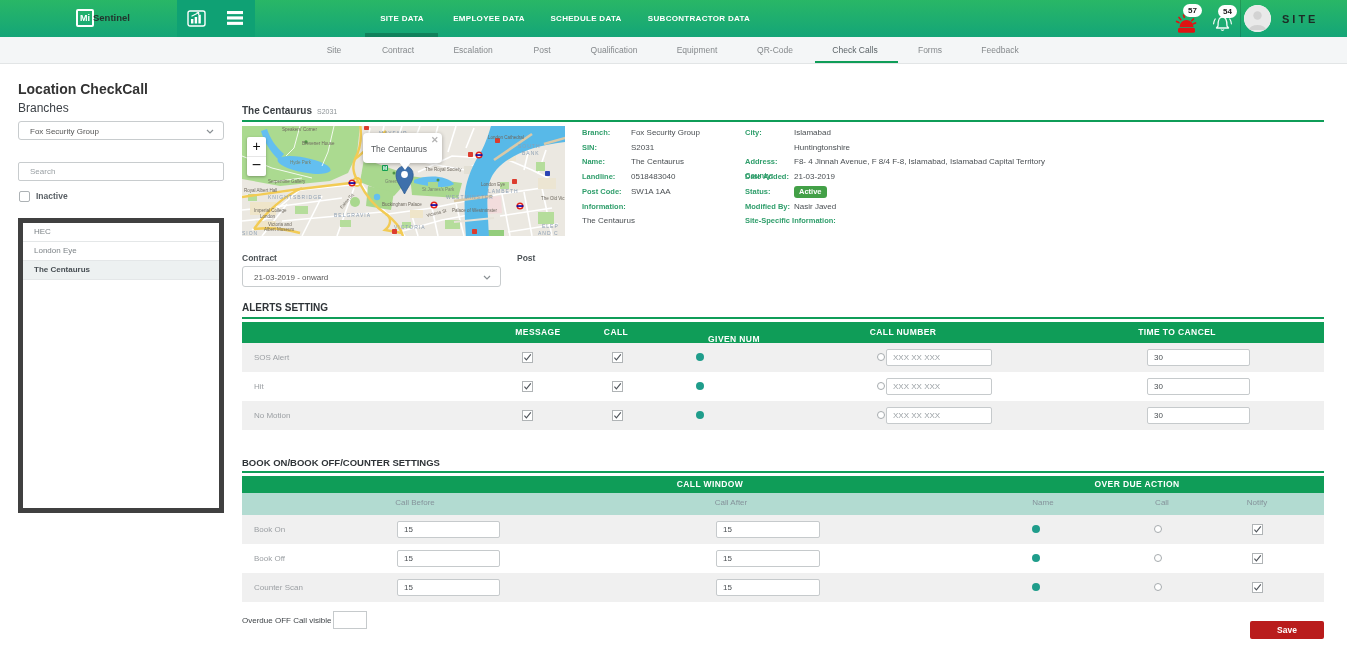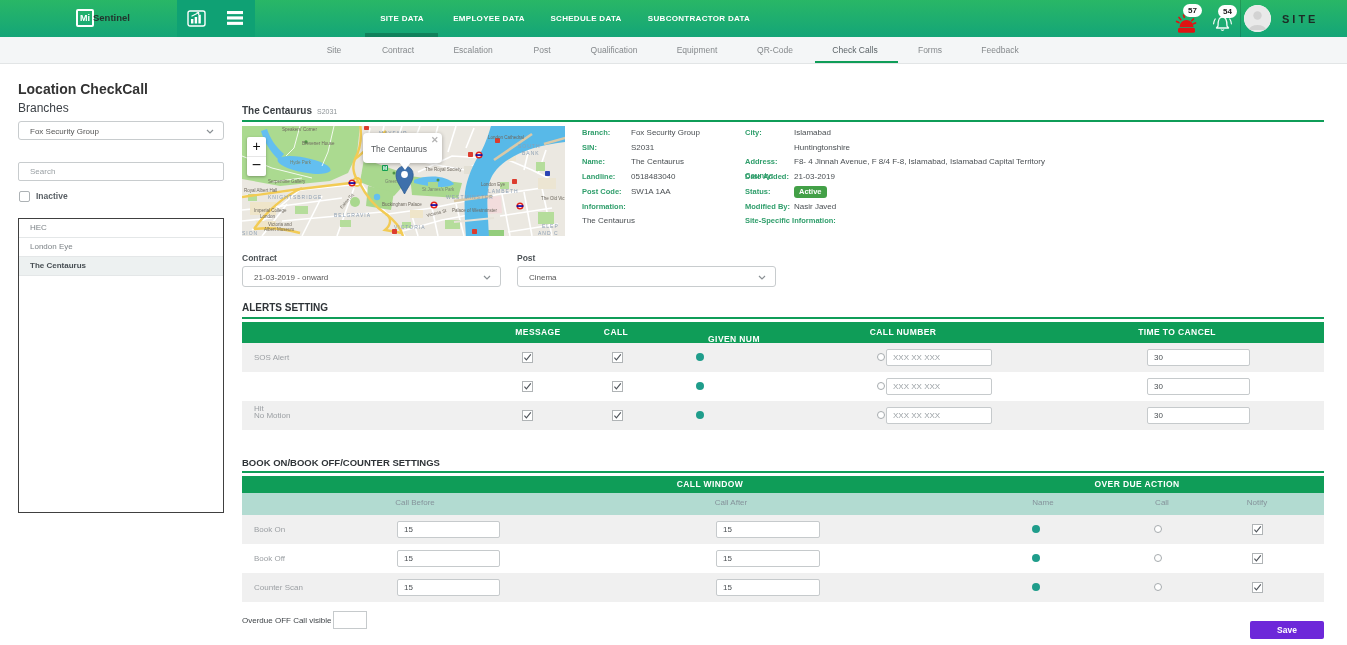--- a/index.html
+++ b/index.html
@@ -41,7 +41,7 @@
   .searchbox span { position:absolute; left:11px; top:4px; font-size:8px; color:#9ba1a5; }
   .cb { position:absolute; width:11px; height:11px; background:#fff; border:1px solid #adb2b5; border-radius:2px; }
   .inactive-lbl { position:absolute; left:36px; top:191px; font-size:8.5px; font-weight:bold; color:#5a6065; }
-  .listbox { position:absolute; left:18px; top:218px; width:206px; height:295px; background:#fff; border:1px solid #404040; }
+  .listbox { position:absolute; left:18px; top:218px; width:206px; height:295px; background:#fff; border:5px solid #404040; }
   .listitem { height:19px; line-height:18px; padding-left:11px; font-size:8px; color:#7d8387; border-bottom:1px solid #e4e7e8; }
   .listitem.selected { background:#edf1f1; color:#474e53; font-weight:bold; }
 

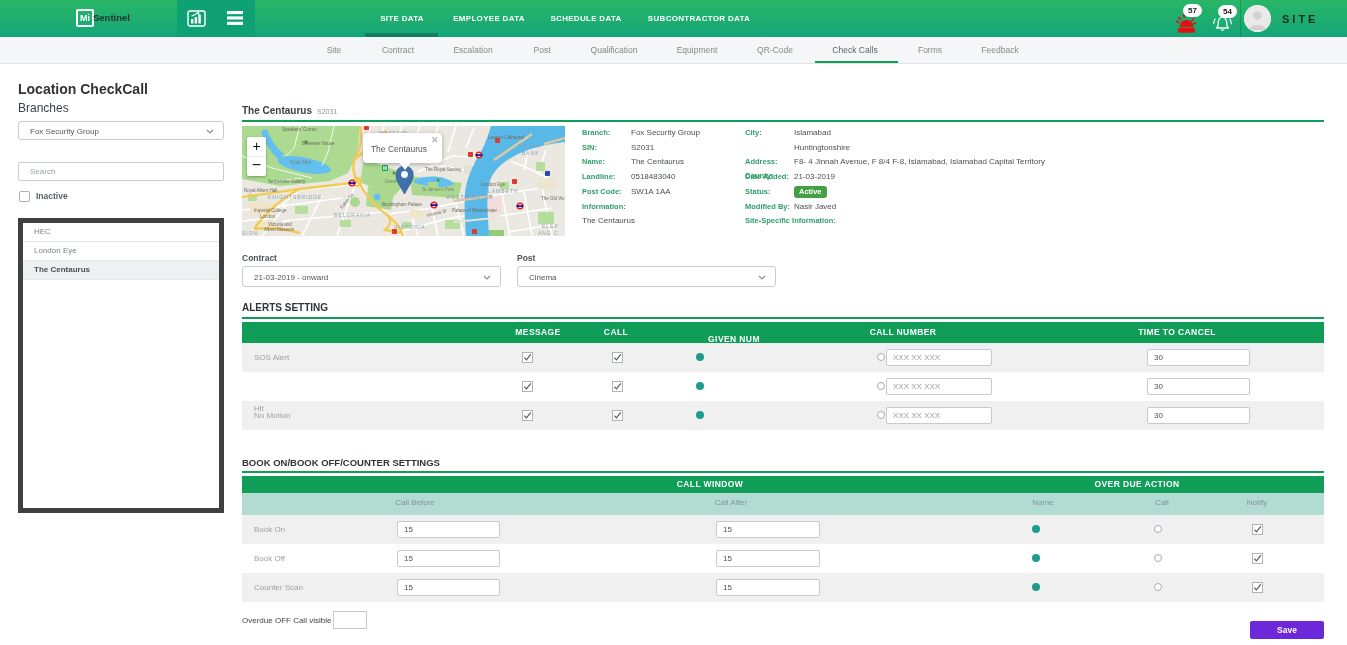--- a/index.html
+++ b/index.html
@@ -398,14 +398,6 @@
       </span>
   </div>
   <div class="field-label" style="left:517px; top:253px;">Post</div>
-  <div class="sel" style="left:517px; top:266px; width:259px; height:21px;">
-    <span class="txt" style="line-height:21px;">Cinema</span>
-    <span class="chev" style="top:8px;">
-        <svg width="8" height="6" viewBox="0 0 8 6">
-          <path d="M1 1 l3 3 l3-3" fill="none" stroke="#8a9094" stroke-width="1.2"></path>
-        </svg>
-      </span>
-  </div>
 
   <div class="tbl-title" style="left:242px; top:302px;">ALERTS SETTING</div>
   <div class="greenrule" style="left:242px; top:317px; width:1082px;"></div>

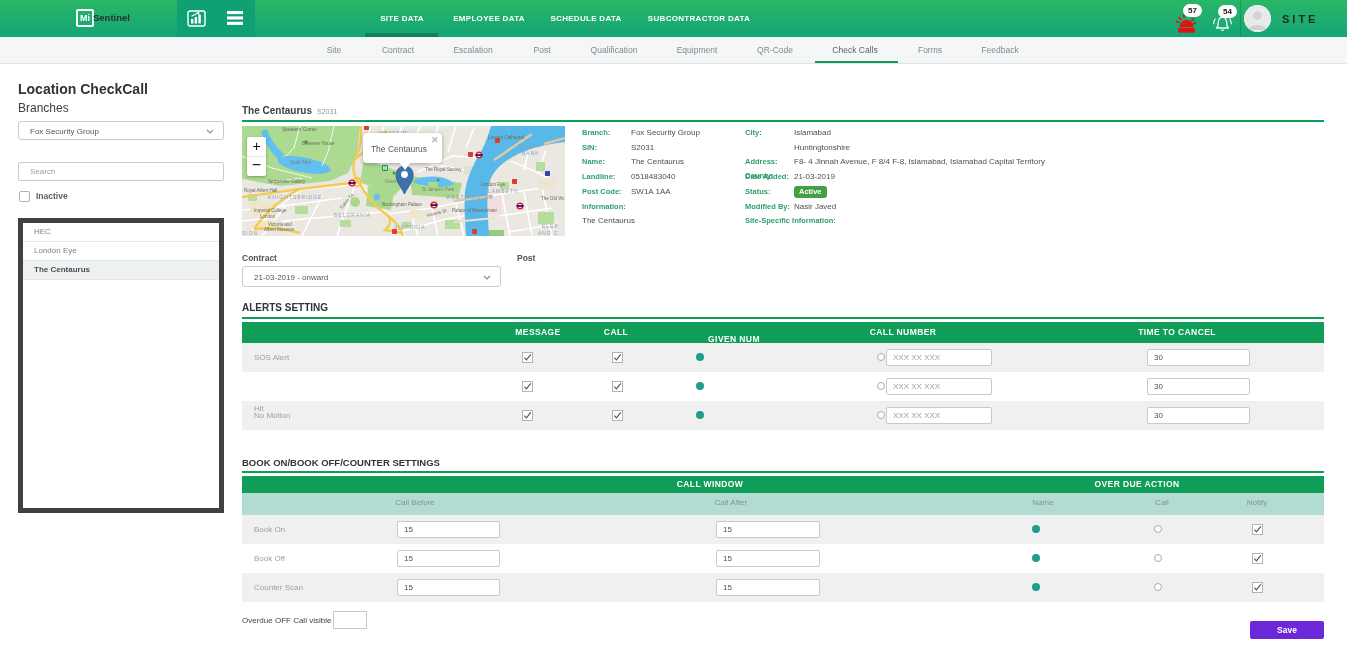--- a/index.html
+++ b/index.html
@@ -413,7 +413,7 @@
   <div class="row gray" style="top:401px;"></div>
 
   <div class="row-label" style="top:353px;">SOS Alert</div>
-  <div class="row-label" style="top:382px;margin-top:22px;">Hit</div>
+  <div class="row-label" style="top:382px;">Hit</div>
   <div class="row-label" style="top:411px;">No Motion</div>
 
   <div class="cbx" style="left:522px; top:352px;">

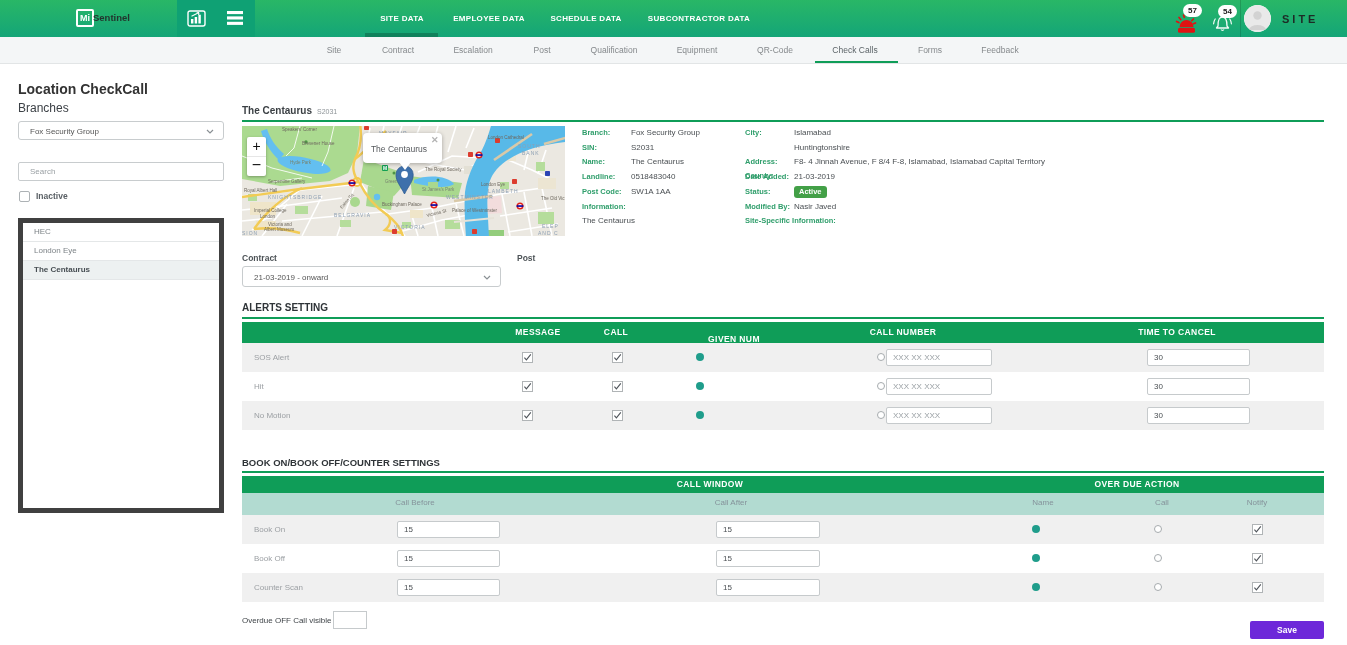--- a/index.html
+++ b/index.html
@@ -76,7 +76,7 @@
   .subhead { position:absolute; left:242px; width:1082px; background:#b2dbd1; }
   .sh { position:absolute; color:#85939b; font-size:8px; transform:translateX(-50%); }
 
-  .savebtn { position:absolute; left:1250px; top:621px; width:74px; height:18px; background:#6d28d9; border-radius:2px;
+  .savebtn { position:absolute; left:1250px; top:621px; width:74px; height:18px; background:#b91c1c; border-radius:2px;
     color:#fff; font-size:8.5px; font-weight:bold; text-align:center; line-height:18px; }
   .overdue-lbl { position:absolute; left:242px; top:616px; font-size:8px; color:#3f4448; }
   .overdue-in { position:absolute; left:333px; top:611px; width:34px; height:18px; border:1px solid #c6cacc; background:#fff; }

